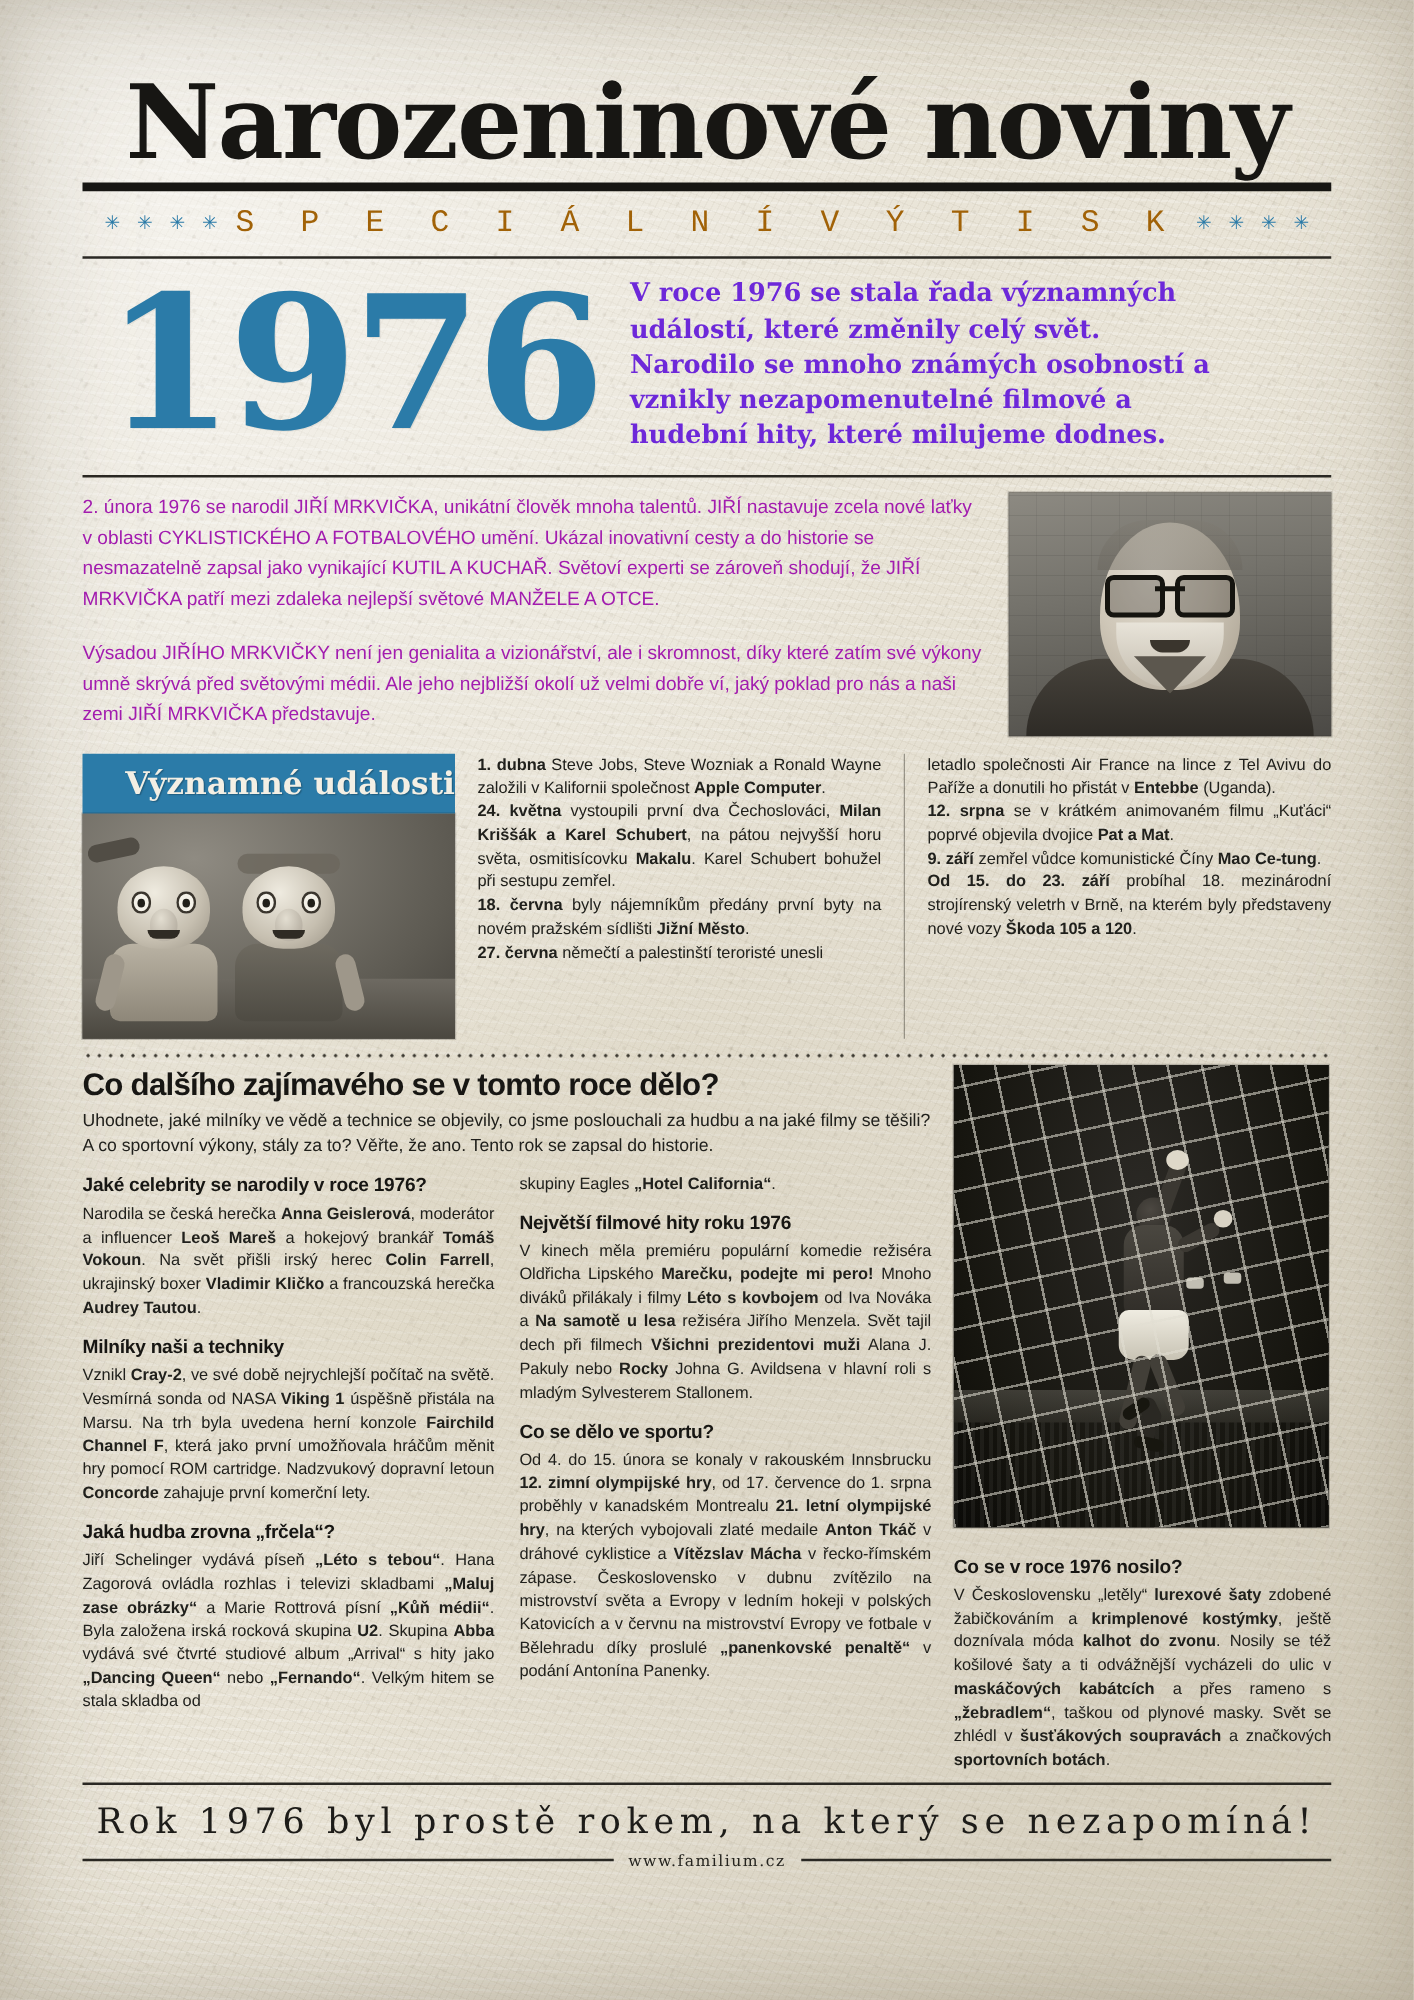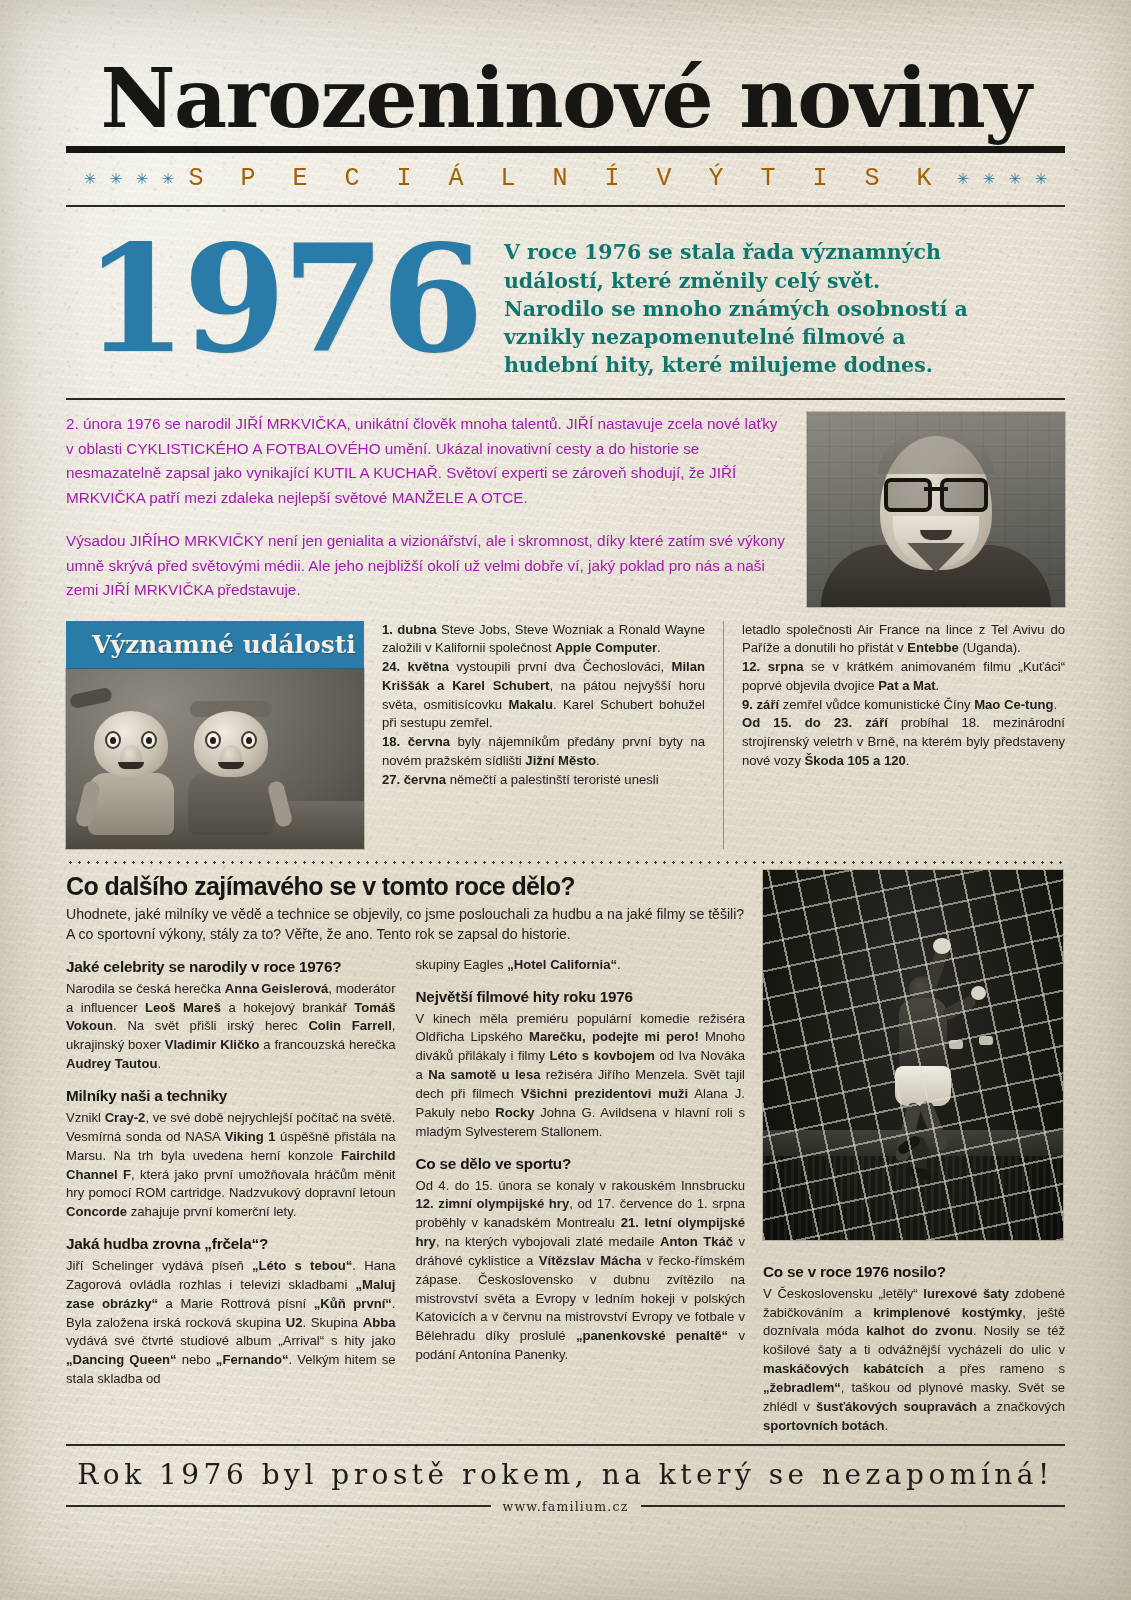--- a/index.html
+++ b/index.html
@@ -87,9 +87,9 @@
     font-weight:700;
     font-size:20.5px;
     line-height:1.38;
-    color:#0f766e;
+    color:#6d28d9;
     max-width:470px;
-    margin-top:19px;
+    margin-top:1px;
   }
 
   

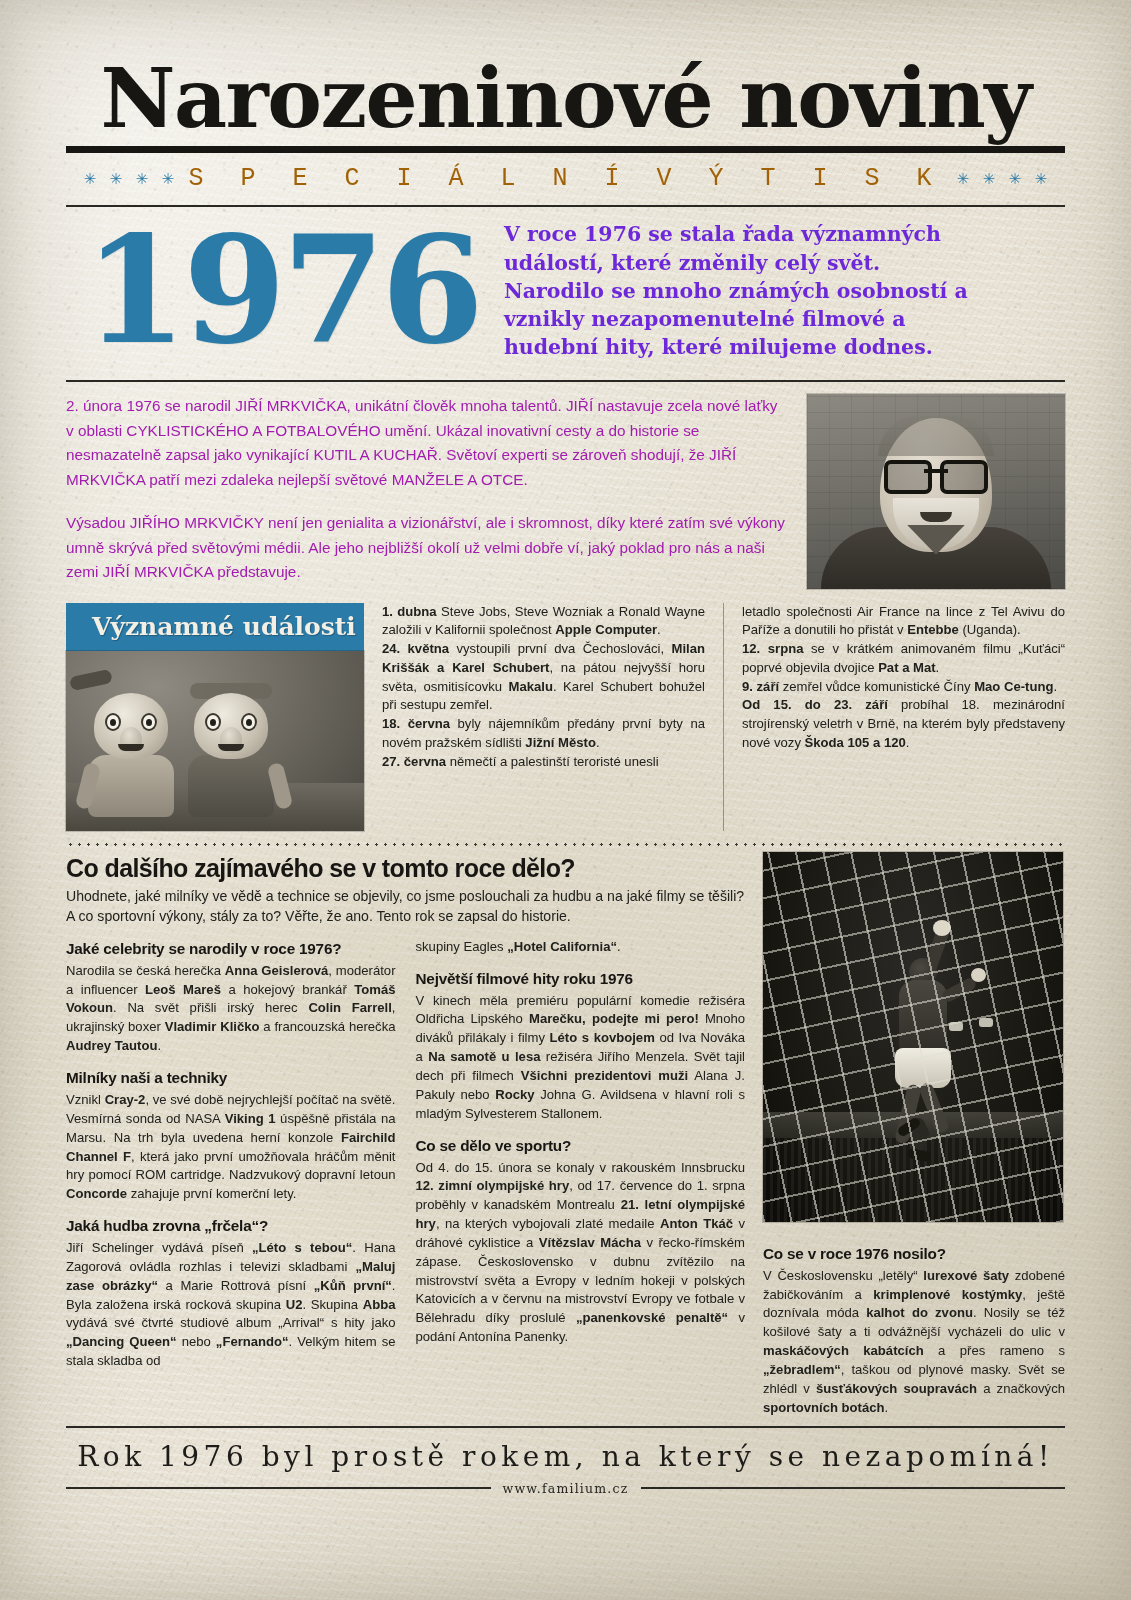--- a/index.html
+++ b/index.html
@@ -157,7 +157,7 @@
 
   
   .events{display:flex;gap:18px;padding-top:14px;}
-  .events-left{flex:0 0 298px;}
+  .events-left{flex:0 0 298px;text-align:right;}
   .events-banner{
     background:#2b7ba8;color:#f3efe4;
     font-family:"DejaVu Serif",serif;font-weight:700;

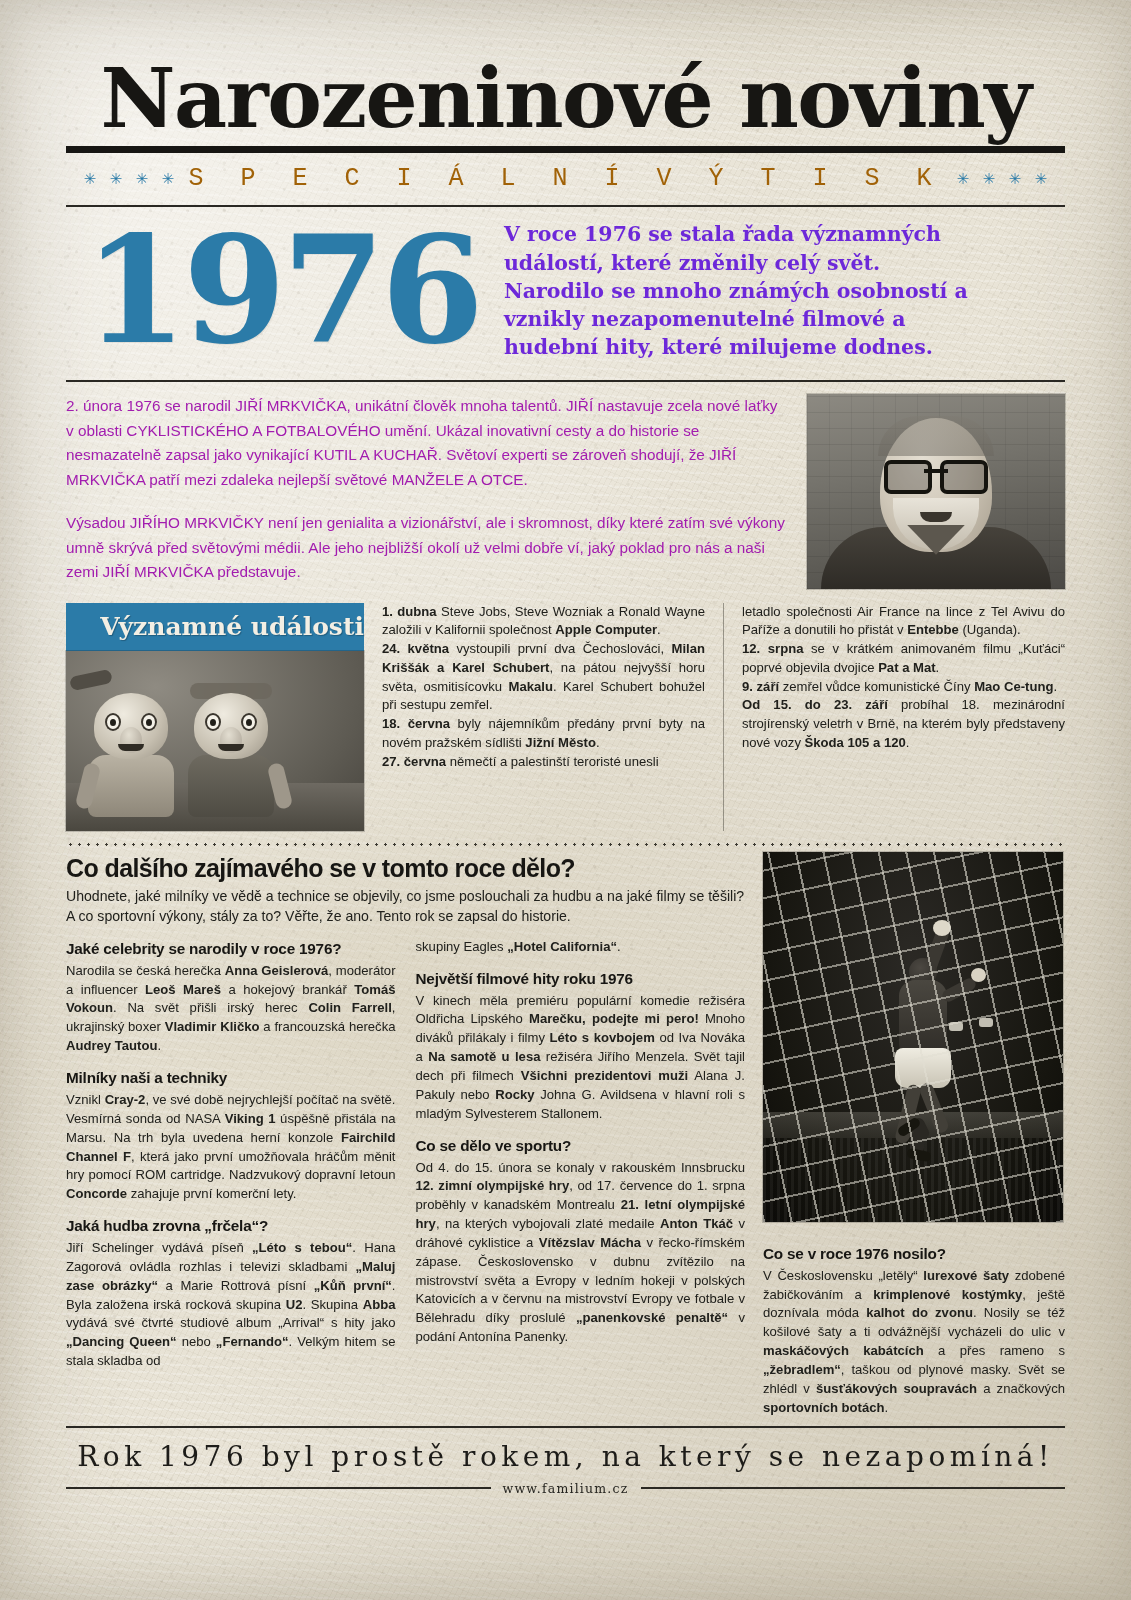--- a/index.html
+++ b/index.html
@@ -395,7 +395,7 @@
           <h4>Milníky naši a techniky</h4>
           <p>Vznikl <b>Cray-2</b>, ve své době nejrychlejší počítač na světě. Vesmírná sonda od NASA <b>Viking 1</b> úspěšně přistála na Marsu. Na trh byla uvedena herní konzole <b>Fairchild Channel F</b>, která jako první umožňovala hráčům měnit hry pomocí ROM cartridge. Nadzvukový dopravní letoun <b>Concorde</b> zahajuje první komerční lety.</p>
           <h4>Jaká hudba zrovna „frčela“?</h4>
-          <p>Jiří Schelinger vydává píseň <b>„Léto s tebou“</b>. Hana Zagorová ovládla rozhlas i televizi skladbami <b>„Maluj zase obrázky“</b> a Marie Rottrová písní <b>„Kůň první“</b>. Byla založena irská rocková skupina <b>U2</b>. Skupina <b>Abba</b> vydává své čtvrté studiové album „Arrival“ s hity jako <b>„Dancing Queen“</b> nebo <b>„Fernando“</b>. Velkým hitem se stala skladba od</p>
+          <p>Jiří Schelinger vydává píseň <b>„Léto s tebou“</b>. Hana Zagorová ovládla rozhlas i televizi skladbami <b>„Maluj zase obrázky“</b> a Marie Rottrová písní <b>„Kůň médii“</b>. Byla založena irská rocková skupina <b>U2</b>. Skupina <b>Abba</b> vydává své čtvrté studiové album „Arrival“ s hity jako <b>„Dancing Queen“</b> nebo <b>„Fernando“</b>. Velkým hitem se stala skladba od</p>
         </div>
         <div class="col">
           <p>skupiny Eagles <b>„Hotel California“</b>.</p>

